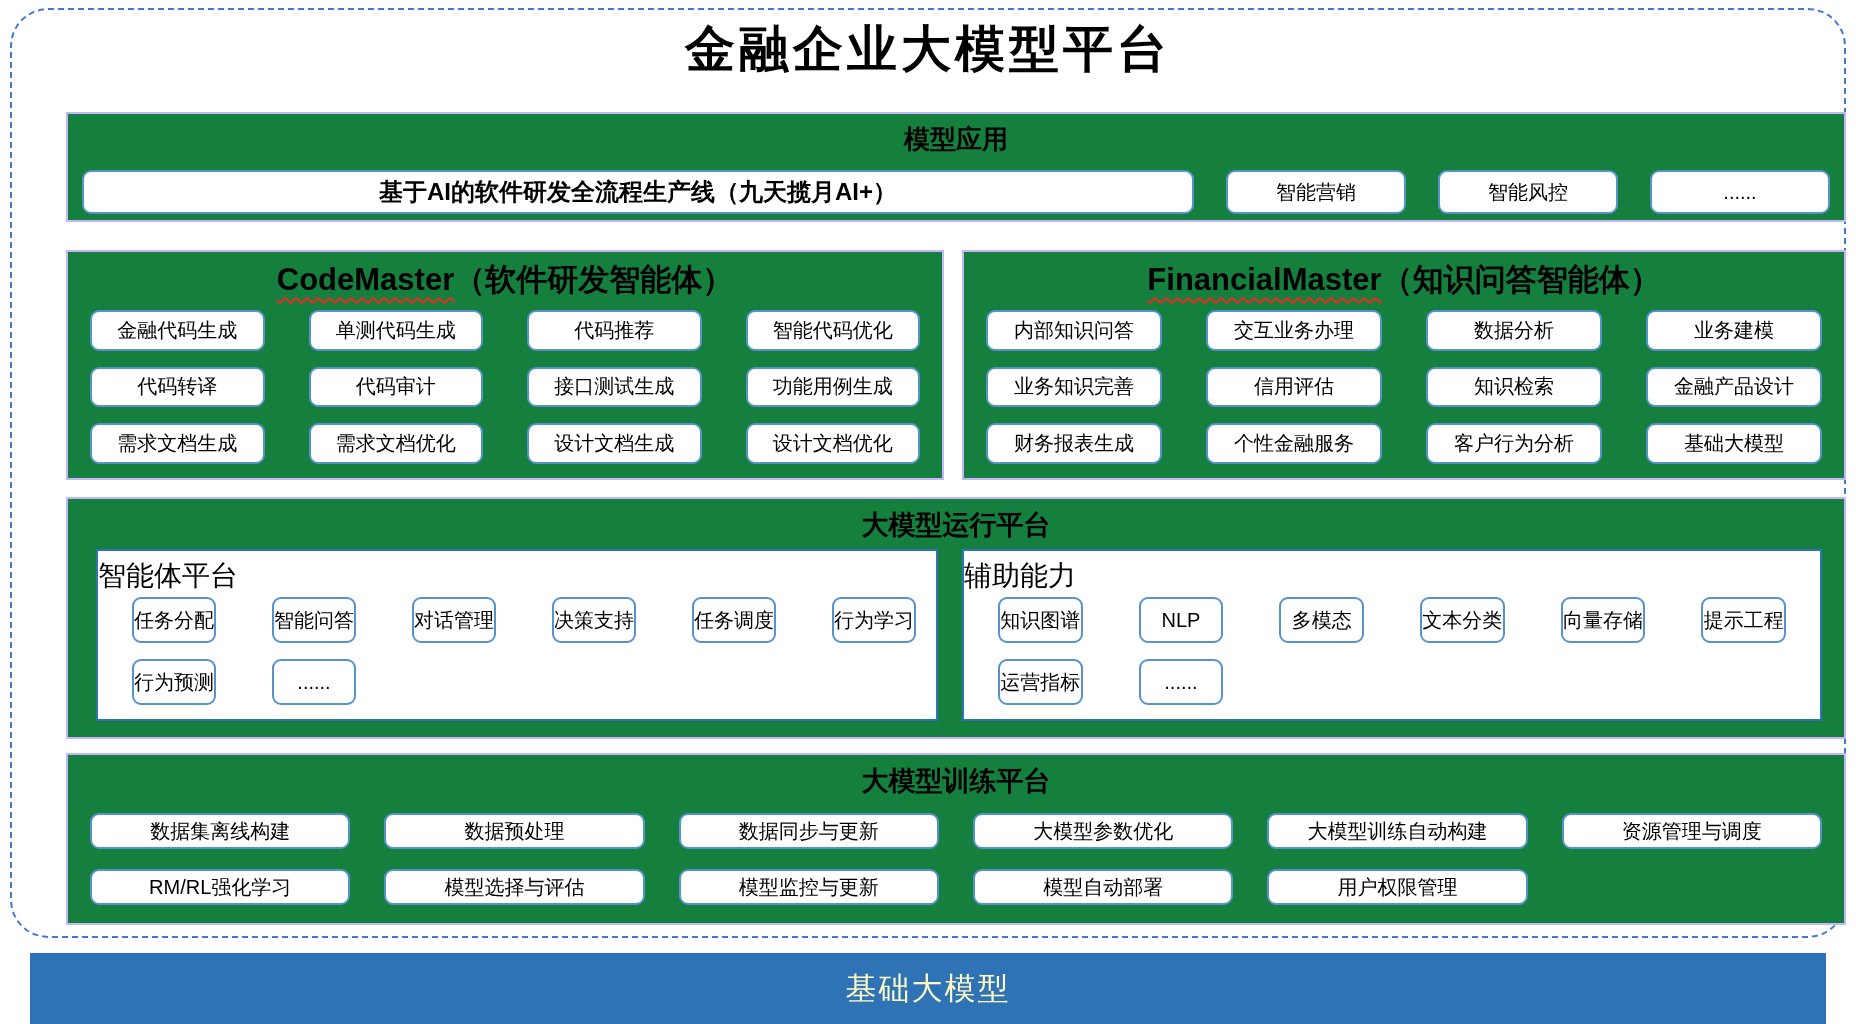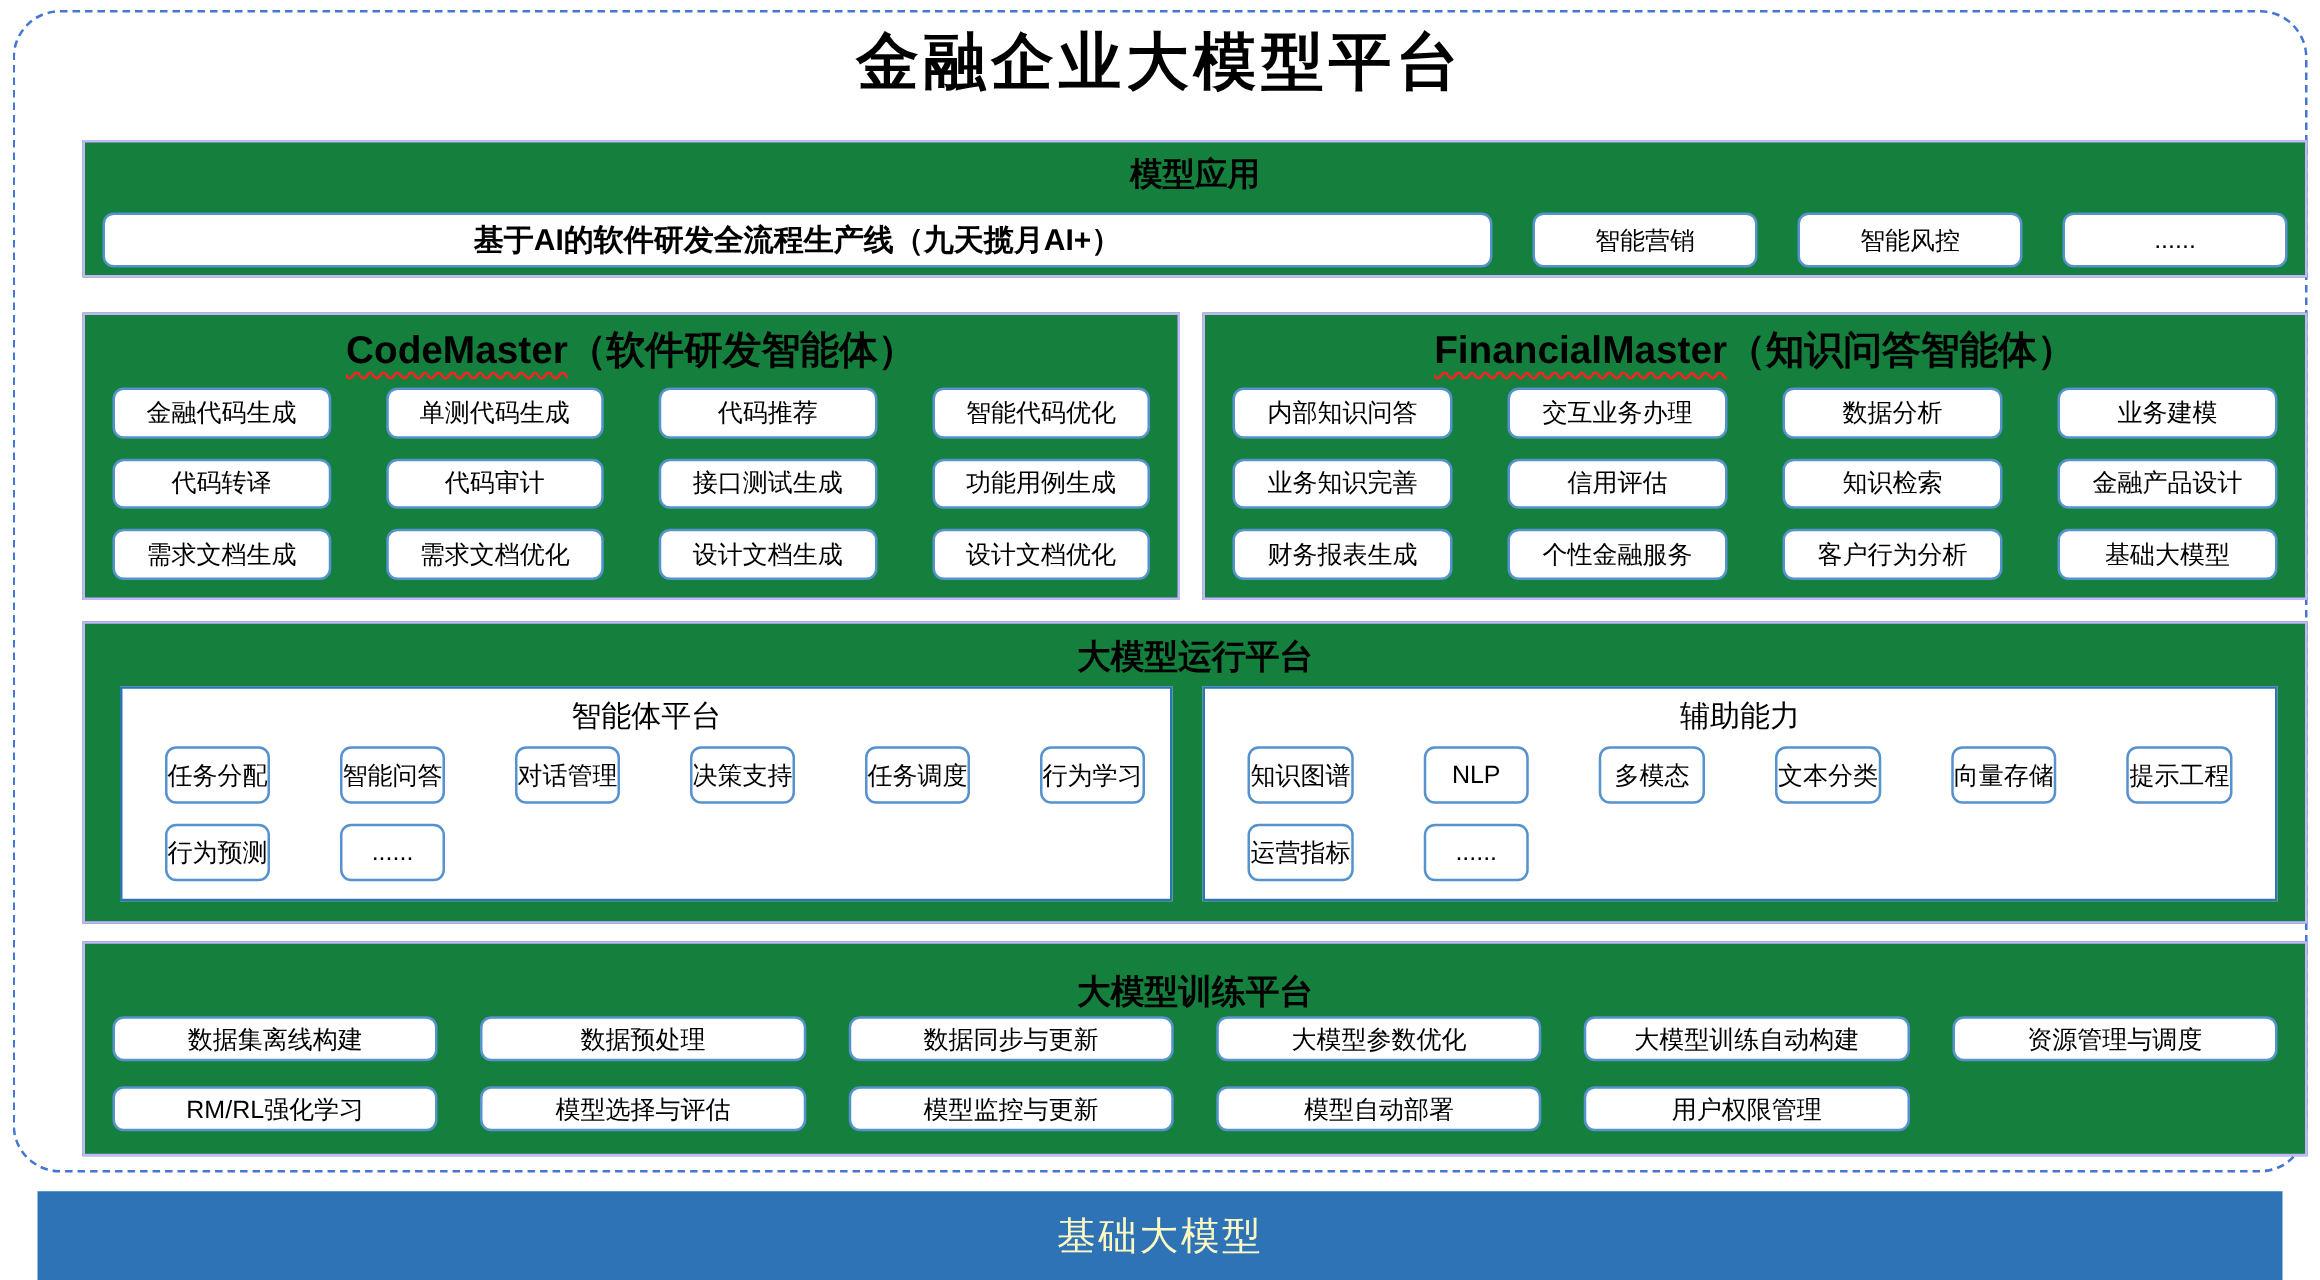--- a/index.html
+++ b/index.html
@@ -58,7 +58,7 @@
   }
   .sub-left{left:28px;top:50px;width:842px;height:172px;}
   .sub-right{left:894px;top:50px;width:860px;height:172px;}
-  .sub-title{text-align:center;font-size:24px;padding-top:6px;font-weight:400;}
+  .sub-title{text-align:left;font-size:28px;padding-top:6px;font-weight:400;}
   .sub-grid{
     position:absolute;left:34px;right:34px;top:46px;bottom:14px;
     display:grid;grid-template-columns:repeat(6,1fr);

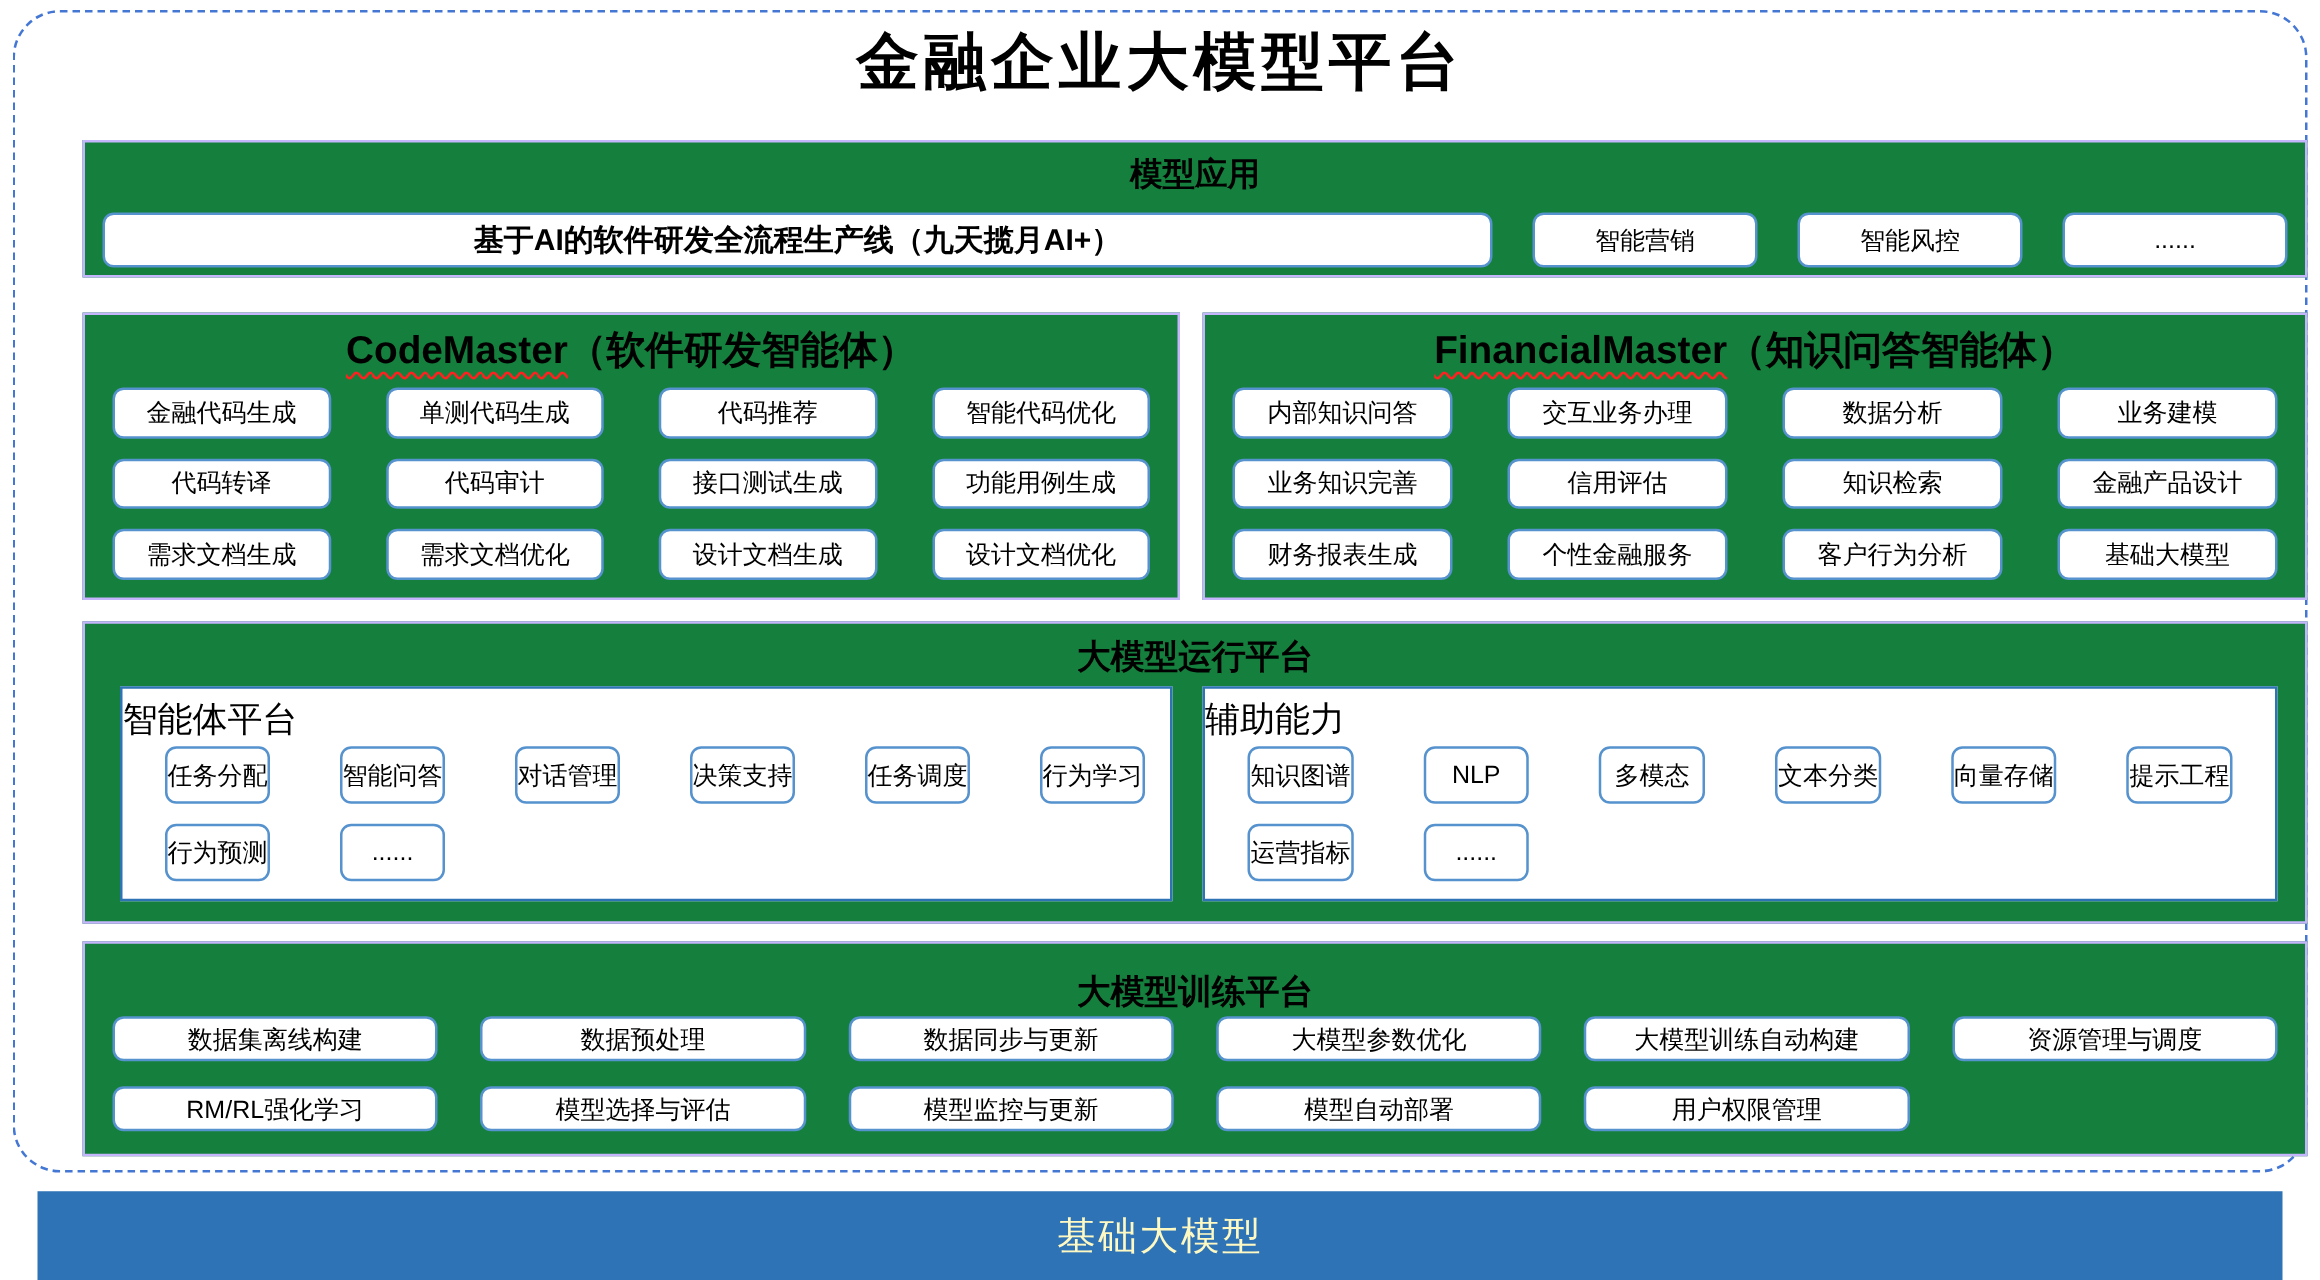--- a/index.html
+++ b/index.html
@@ -65,7 +65,7 @@
     grid-template-rows:repeat(2,1fr);gap:16px 56px;
   }
   .sec4{left:66px;top:753px;width:1780px;height:172px;}
-  .sec4 > .sec-title{font-size:27px;margin-top:12px;}
+  .sec4 > .sec-title{font-size:27px;}
   .train-grid{
     position:absolute;left:22px;right:22px;top:58px;bottom:18px;
     display:grid;grid-template-columns:repeat(6,1fr);

